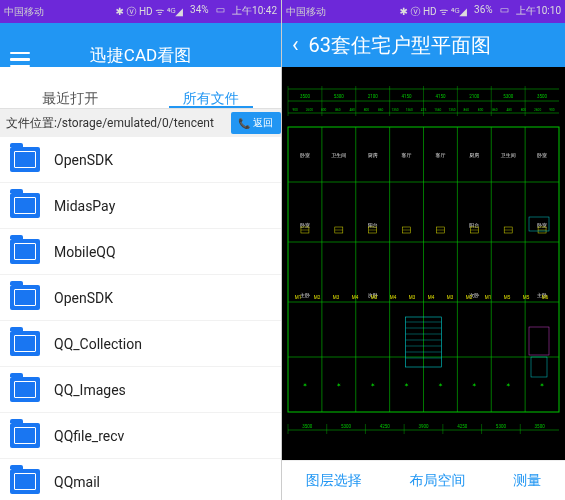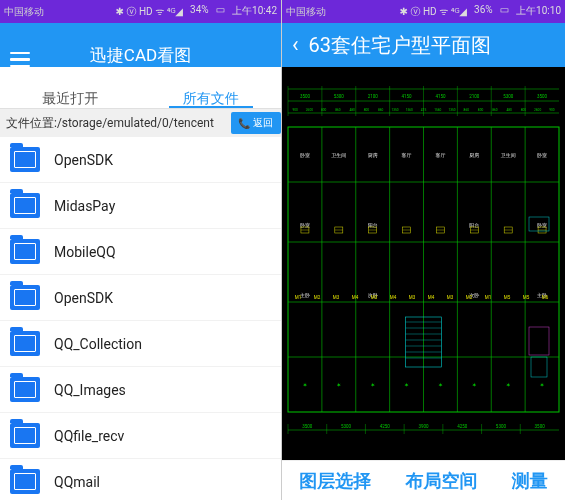--- a/index.html
+++ b/index.html
@@ -188,9 +188,8 @@
   }
   .bottom-action {
     color: #2196f3;
-    font-size: 18px;
+    font-size: 14px;
     cursor: pointer;
-    font-weight: bold;
   }
 </style>
 </head>

